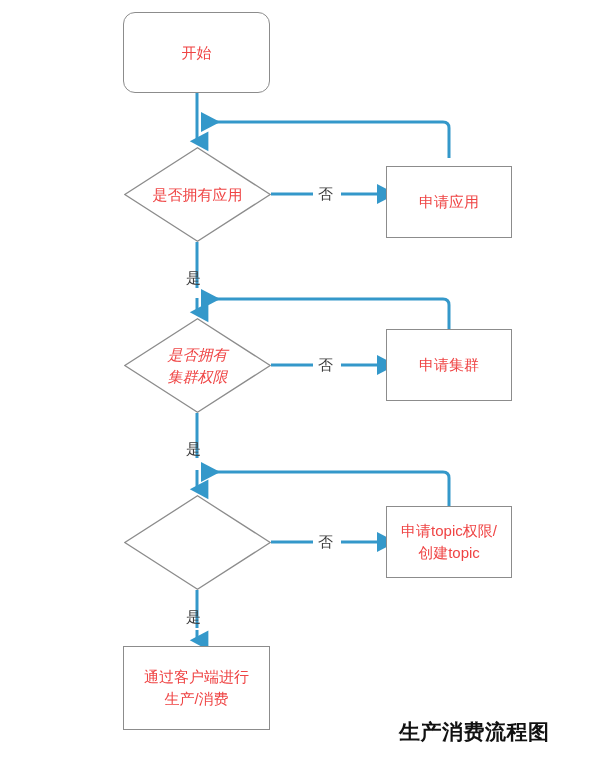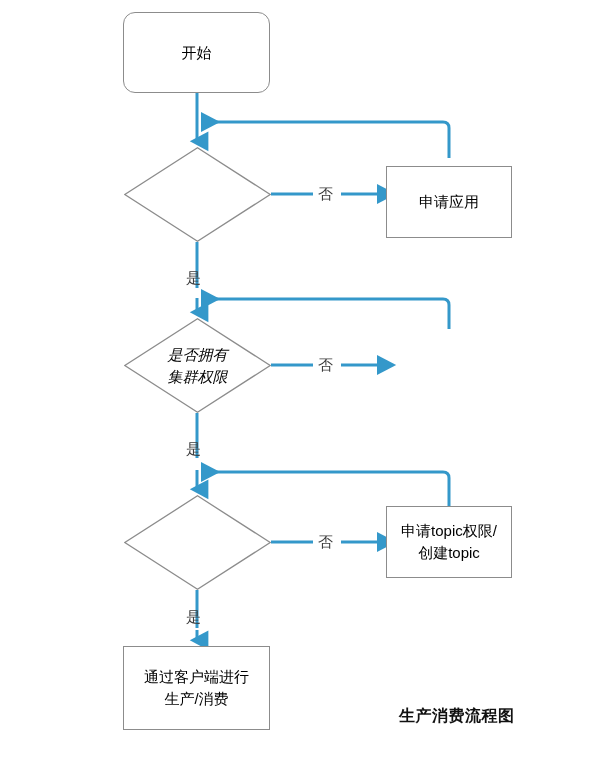--- a/index.html
+++ b/index.html
@@ -32,7 +32,7 @@
     align-items: center;
     justify-content: center;
     text-align: center;
-    color: #000000;
+    color: #ef4444;
     font-size: 15px;
     line-height: 1.45;
     white-space: pre-line;

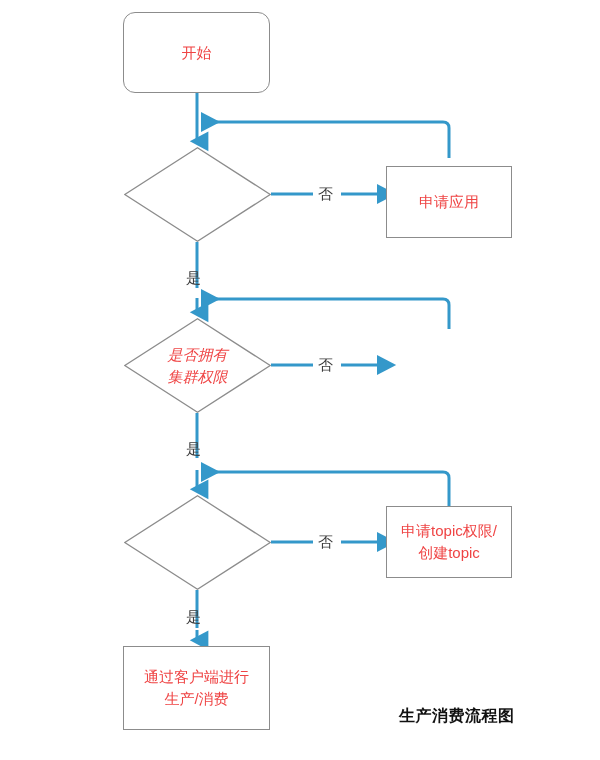--- a/index.html
+++ b/index.html
@@ -141,6 +141,7 @@
     <svg class="dia-shape" viewBox="0 0 147 95" preserveAspectRatio="none">
       <polygon points="73.5,0.8 146.2,47.5 73.5,94.2 0.8,47.5" fill="#ffffff" stroke="#8c8c8c" stroke-width="1.3"></polygon>
     </svg>
+    <span class="dia-label">是否拥有应用</span>
   </div>
 
   <div class="node rect" style="left:386px; top:166px; width:126px; height:72px;">

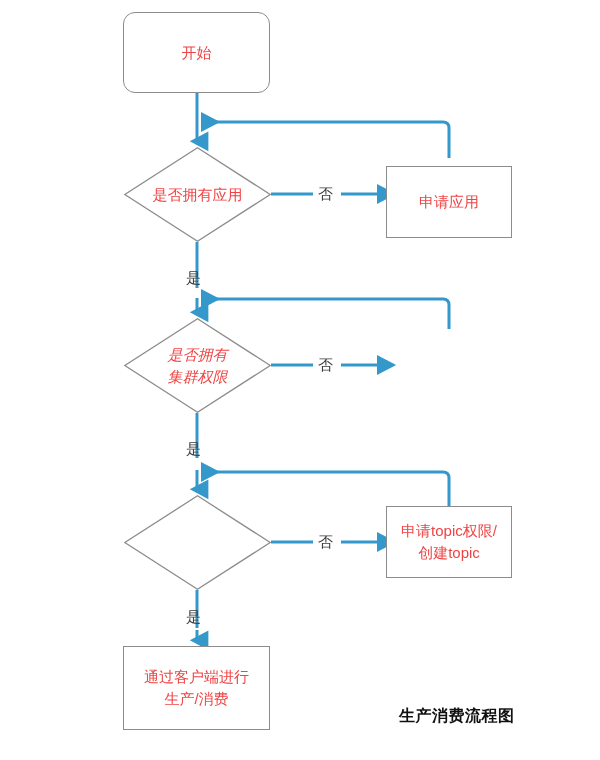--- a/index.html
+++ b/index.html
@@ -156,6 +156,9 @@
 集群权限</span>
   </div>
 
+  <div class="node rect" style="left:386px; top:329px; width:126px; height:72px;">
+    <span>申请集群</span>
+  </div>
 
   <div class="node diamond" style="left:124px; top:495px; width:147px; height:95px;">
     <svg class="dia-shape" viewBox="0 0 147 95" preserveAspectRatio="none">

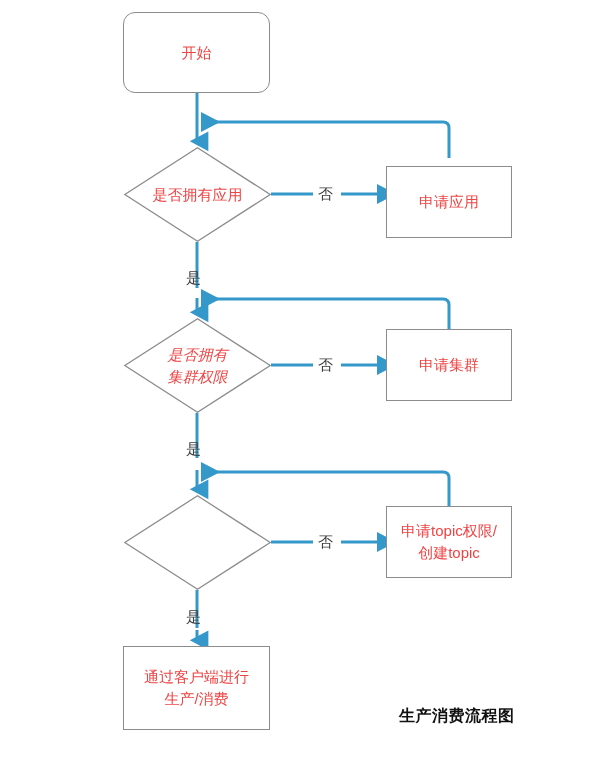--- a/index.html
+++ b/index.html
@@ -79,10 +79,11 @@
   .caption {
     position: absolute;
     color: #111111;
-    font-size: 16px;
+    font-size: 21px;
     font-weight: bold;
     letter-spacing: 0.5px;
     z-index: 4;
+    margin-top: 12px;
   }
 </style>
 </head>

